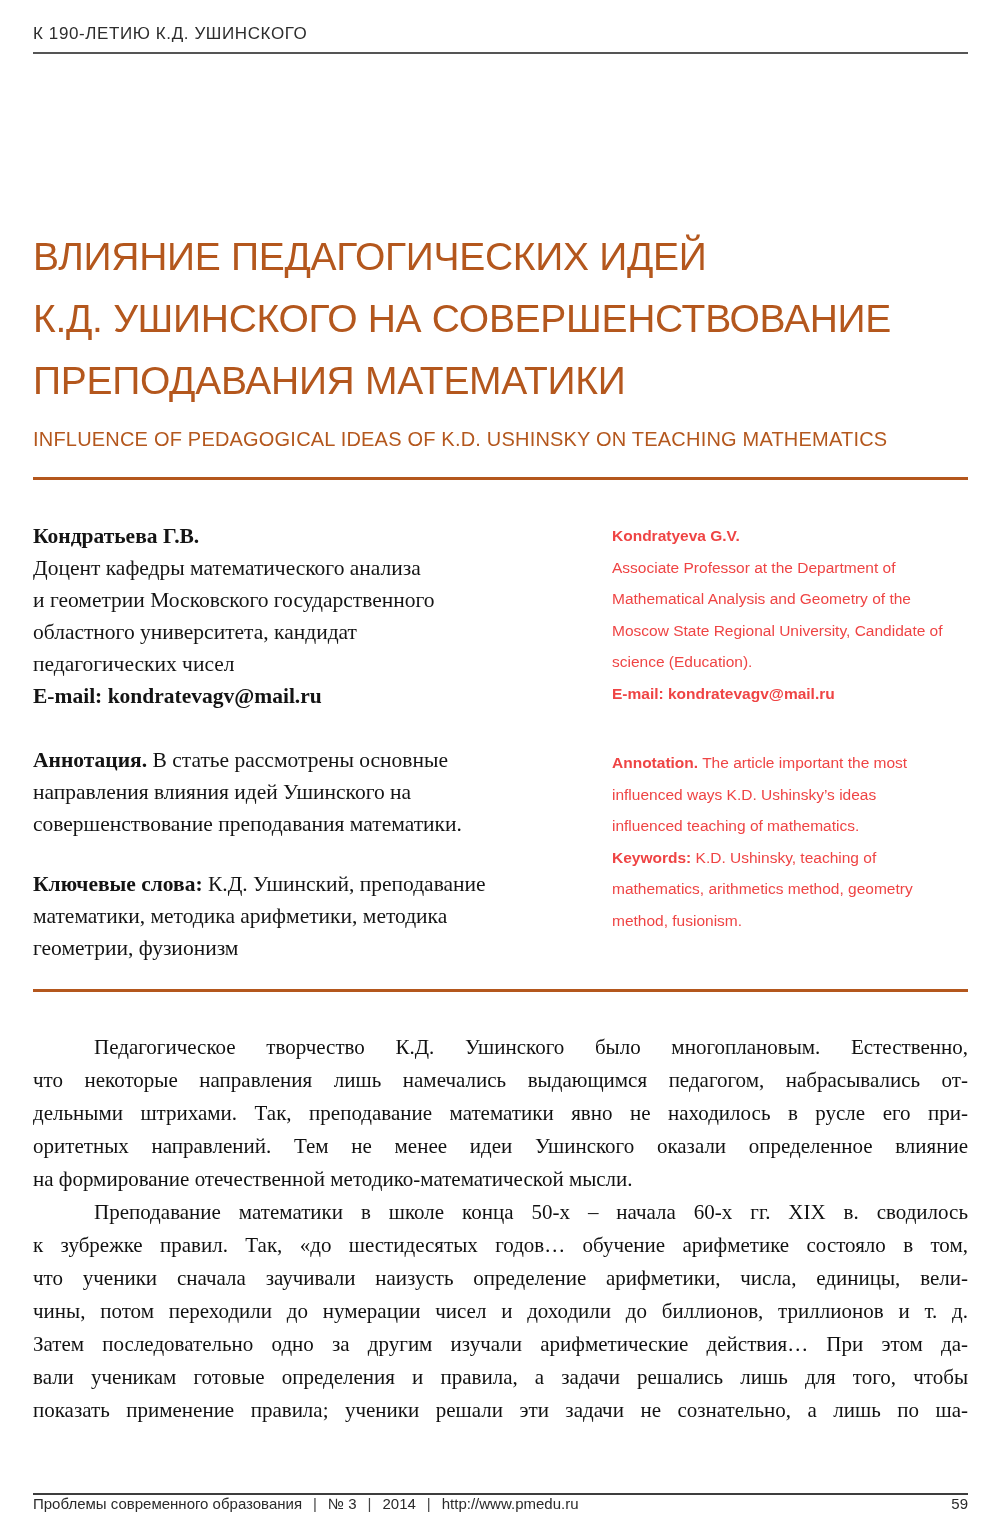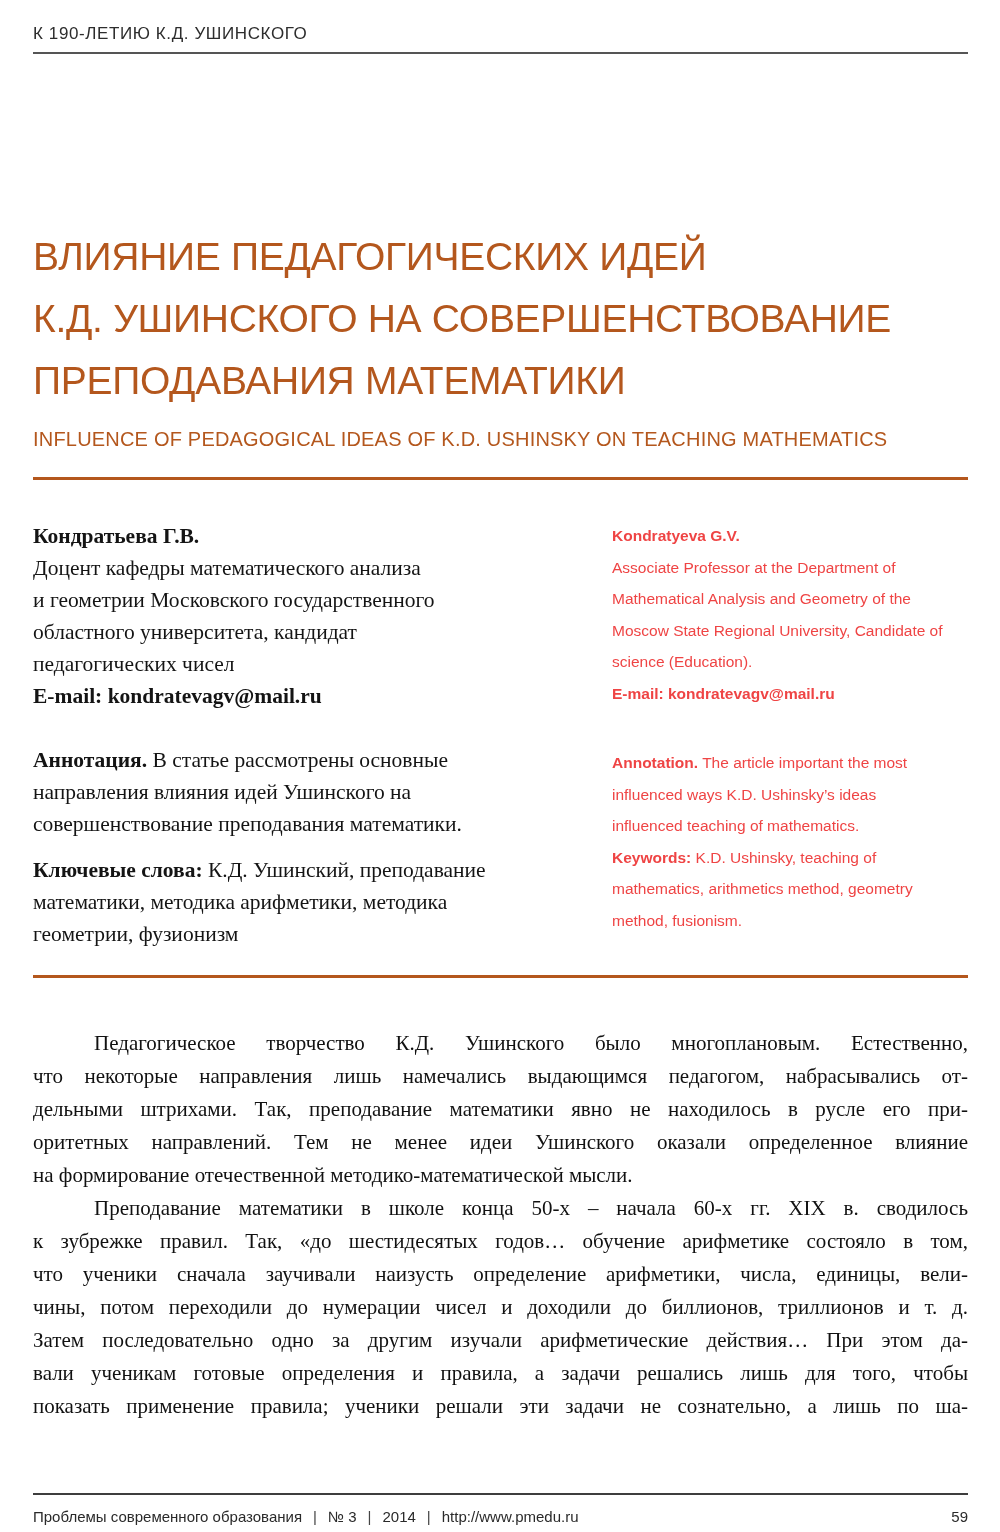--- a/index.html
+++ b/index.html
@@ -47,7 +47,7 @@
   .col-ru .line, .col-en .line { white-space: nowrap; }
   .bold { font-weight: bold; }
   .block-abstract-ru { margin-top: 32px; }
-  .block-keywords-ru { margin-top: 14px; }
+  .block-keywords-ru { margin-top: 28px; }
   .block-abstract-en { margin-top: 38px; }
   .block-keywords-en { }
   .rule-accent2 { border: none; border-top: 3px solid var(--accent); margin-top: 25px; }

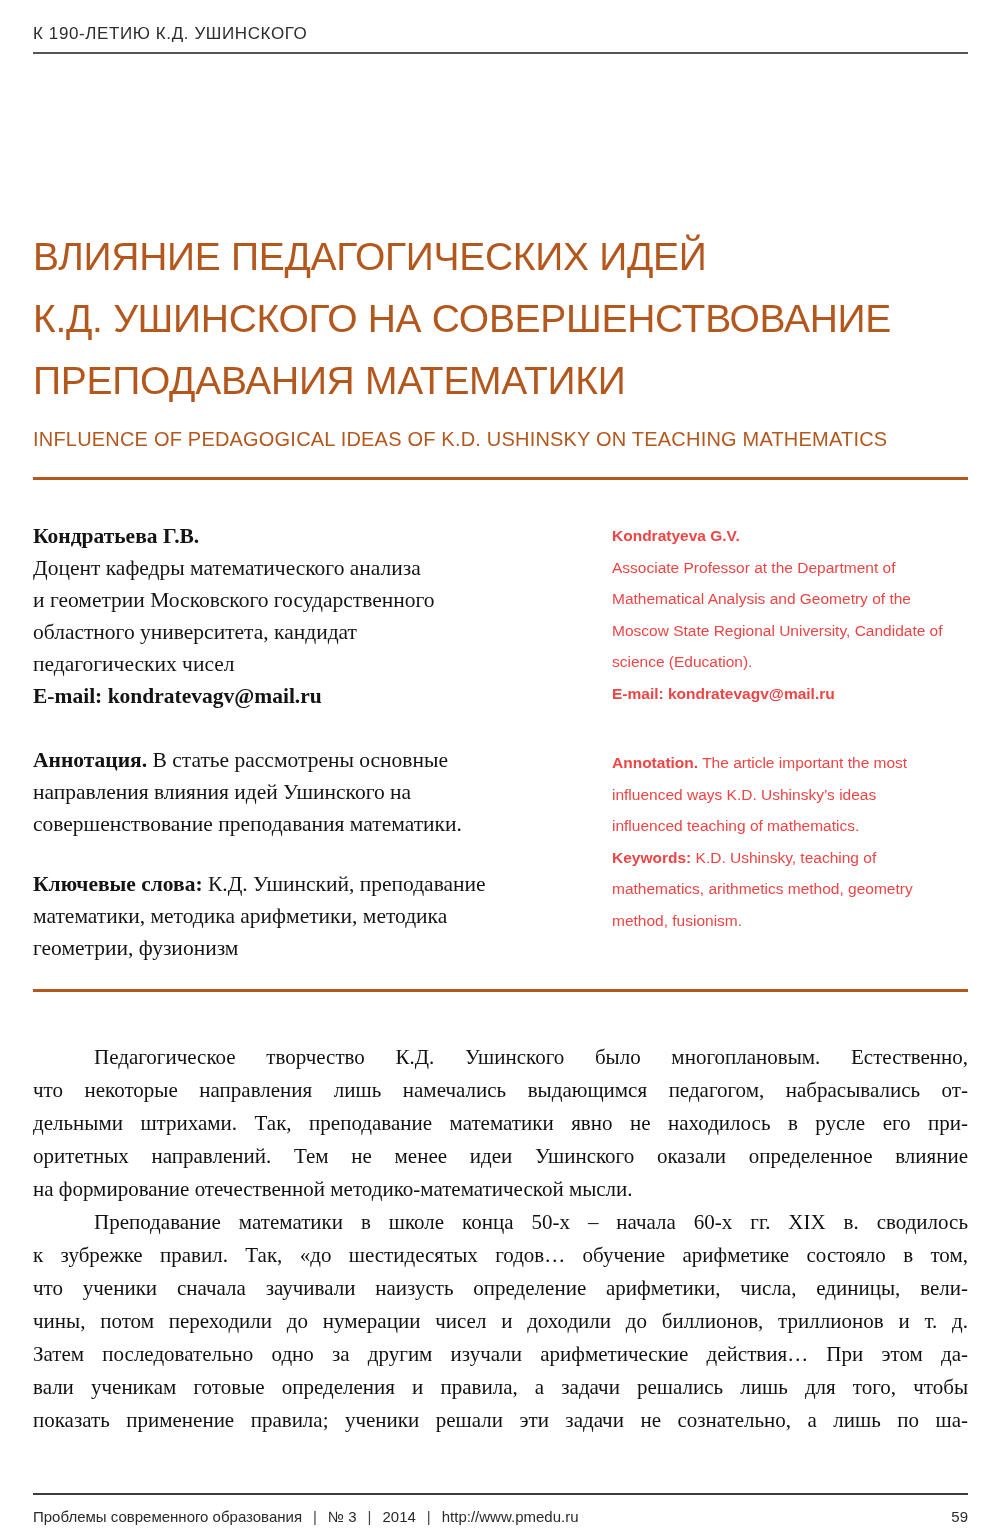--- a/index.html
+++ b/index.html
@@ -54,7 +54,7 @@
 
   
   .body-text {
-    margin-top: 49px;
+    margin-top: 39px;
     font-family: "Liberation Serif", serif;
     font-size: 21px; line-height: 33px;
     color: #111;

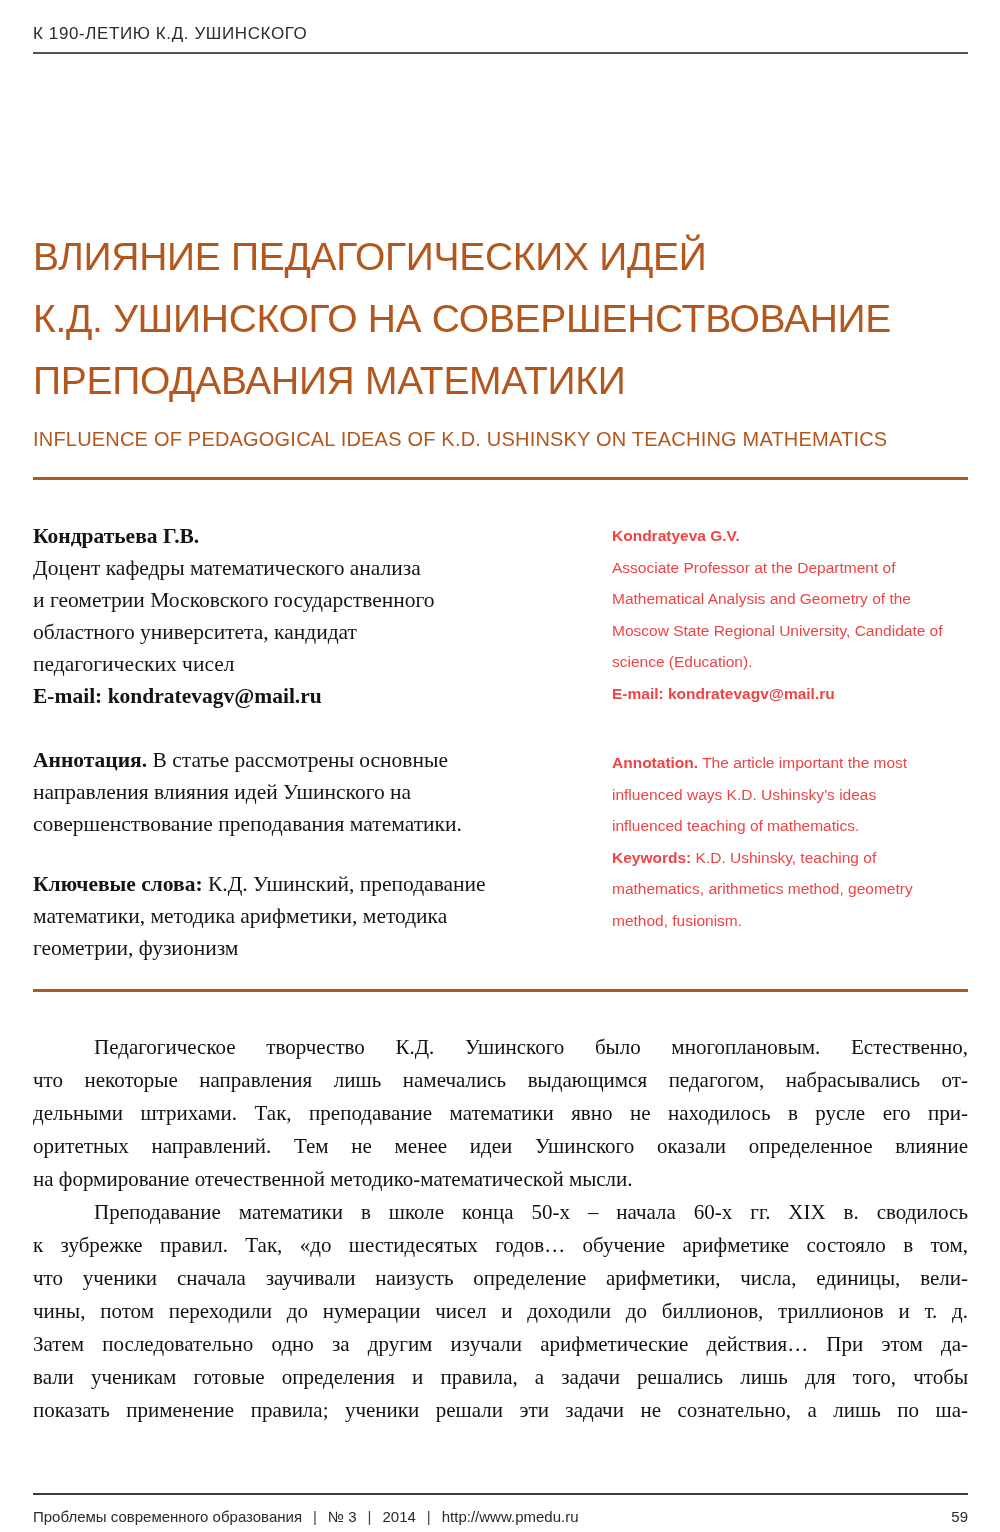--- a/index.html
+++ b/index.html
@@ -68,7 +68,6 @@
     position: absolute;
     left: 33px; right: 32px; top: 1469px;
     border-top: 2px solid #3d3d3d;
-    padding-top: 13px;
     display: flex; justify-content: space-between; align-items: baseline;
     font-size: 15px; color: #2a2a2a;
   }

